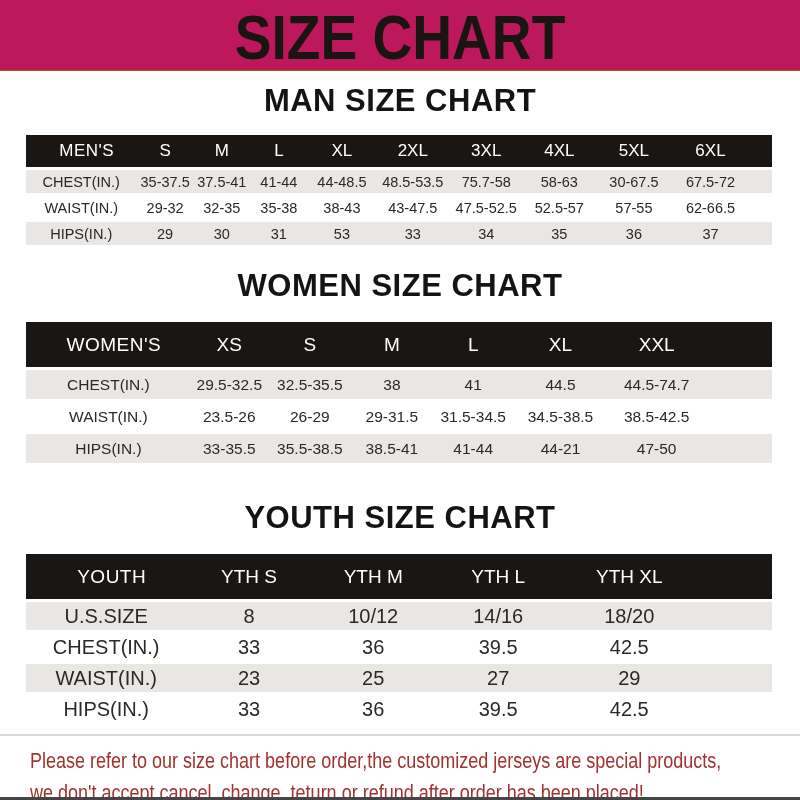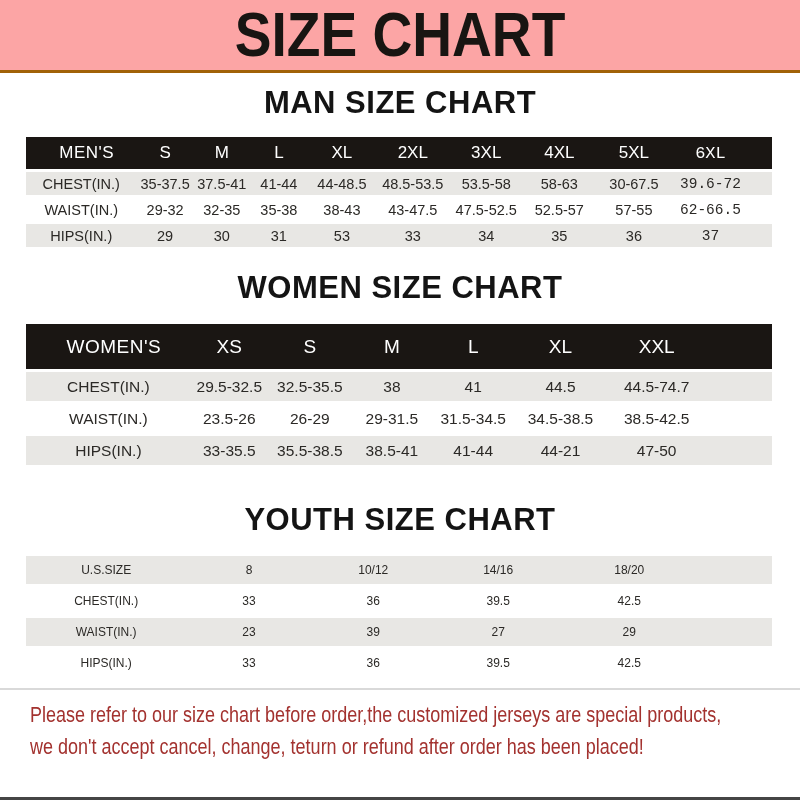--- a/index.html
+++ b/index.html
@@ -14,9 +14,9 @@
   
   .banner {
     height: 70px;
-    background: #fca5a5;
-    border-bottom: 3px solid #a16207;
-    display: flex; align-items: flex-start; justify-content: center;
+    background: #be185d;
+    border-bottom: 1px solid #a16207;
+    display: flex; align-items: flex-end; justify-content: center;
   }
   .banner-title {
     font-size: 58px; font-weight: bold; color: #181512;

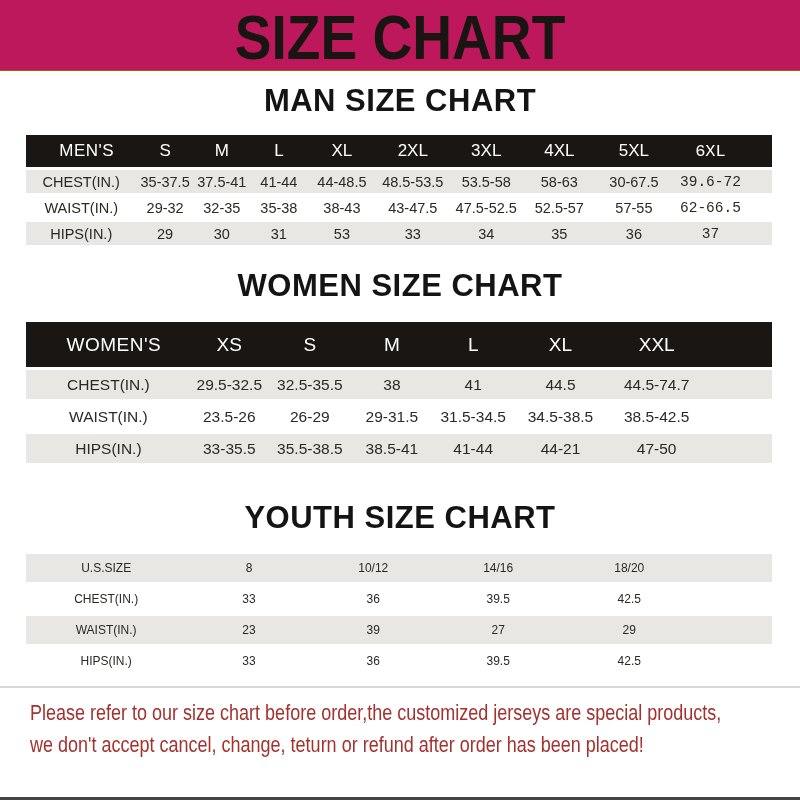--- a/index.html
+++ b/index.html
@@ -74,7 +74,7 @@
   .row-white td { background: #ffffff; }
 
   
-  .men-table   td.last, .men-table   th.last { padding-right: 24px; font-family: Liberation Mono, monospace; }
+  .men-table   td.last, .men-table   th.last { padding-right: 24px; }
   .women-table td.last, .women-table th.last { padding-right: 66px; }
   .youth-table td.last, .youth-table th.last { padding-right: 76px; }
 

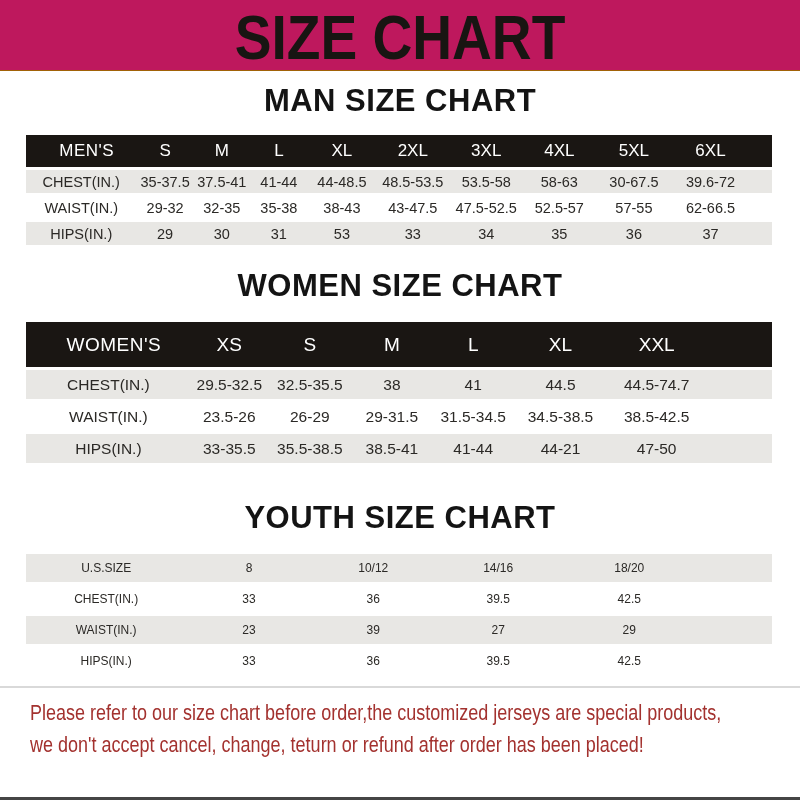--- a/index.html
+++ b/index.html
@@ -138,7 +138,7 @@
     <td>41-44</td>
     <td>44-48.5</td>
     <td>48.5-53.5</td>
-    <td>53.5-58</td>
+    <td>75.7-58</td>
     <td>58-63</td>
     <td>30-67.5</td>
     <td class="last">39.6-72</td>

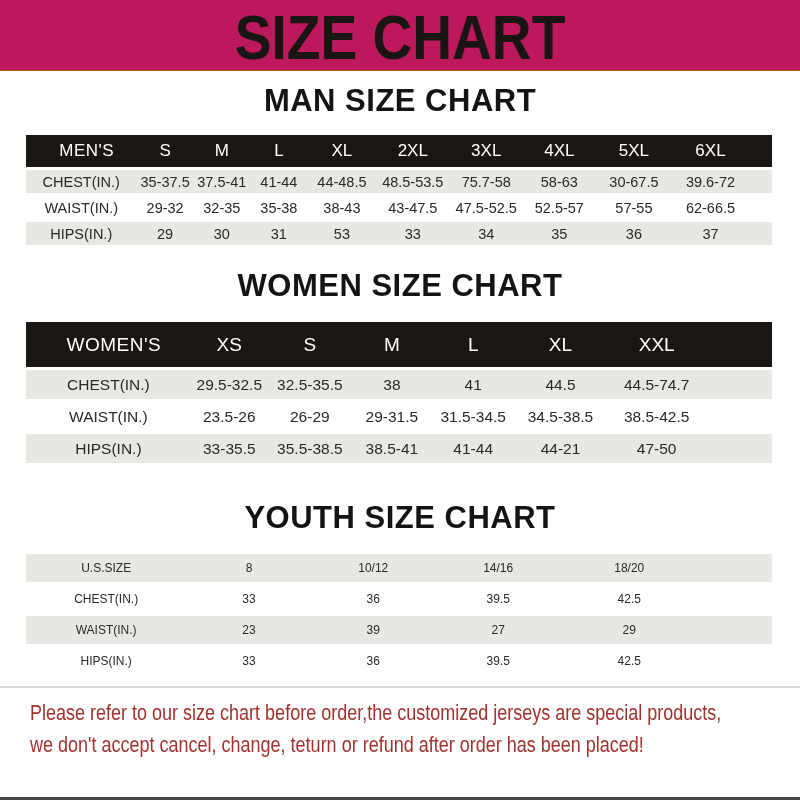--- a/index.html
+++ b/index.html
@@ -141,7 +141,7 @@
     <td>75.7-58</td>
     <td>58-63</td>
     <td>30-67.5</td>
-    <td class="last">39.6-72</td>
+    <td class="last">67.5-72</td>
   </tr>
   <tr class="row-white">
     <td>WAIST(IN.)</td>

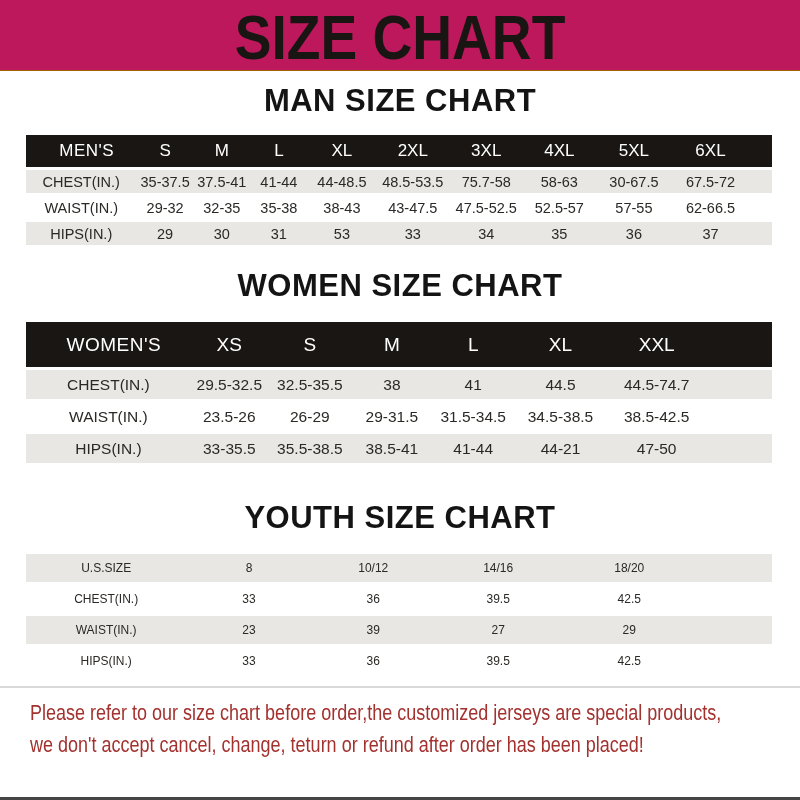--- a/index.html
+++ b/index.html
@@ -233,6 +233,13 @@
       <col style="width:28.2%">
   </colgroup>
   <tbody>
+      <tr class="head">
+    <th class="corner">YOUTH</th>
+    <th>YTH S</th>
+    <th>YTH M</th>
+    <th>YTH L</th>
+    <th class="last">YTH XL</th>
+  </tr>
   <tr class="row-gray">
     <td>U.S.SIZE</td>
     <td>8</td>

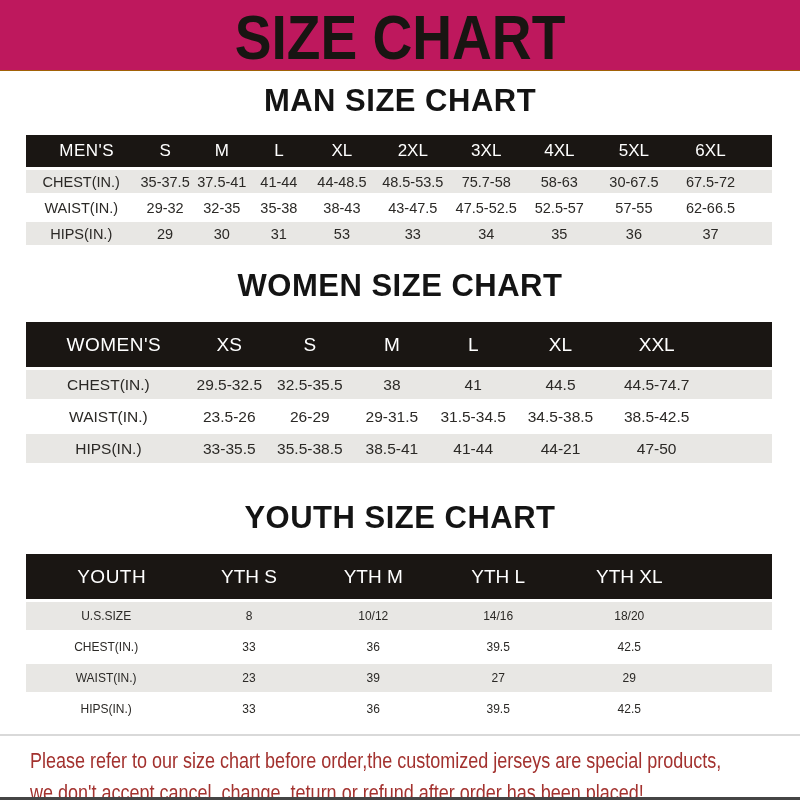--- a/index.html
+++ b/index.html
@@ -68,7 +68,7 @@
   }
   .men-table   td { height: 21px; font-size: 14.5px; }
   .women-table td { height: 27px; font-size: 15.5px; }
-  .youth-table td { height: 26px; font-size: 12px; }
+  .youth-table td { height: 26px; font-size: 20px; }
 
   .row-gray  td { background: #E8E7E4; }
   .row-white td { background: #ffffff; }

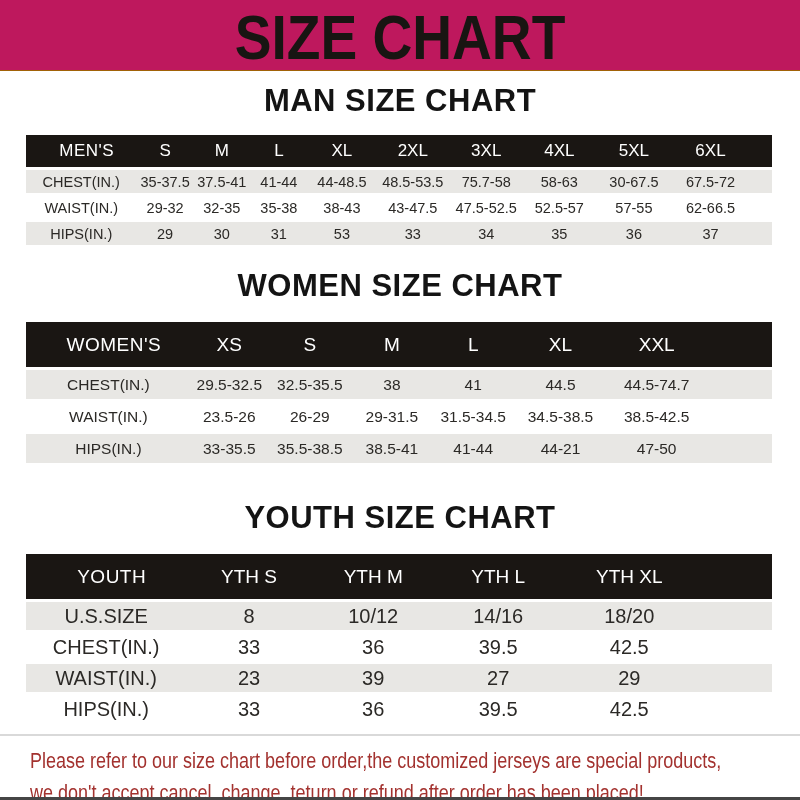--- a/index.html
+++ b/index.html
@@ -257,7 +257,7 @@
   <tr class="row-gray">
     <td>WAIST(IN.)</td>
     <td>23</td>
-    <td>39</td>
+    <td>25</td>
     <td>27</td>
     <td class="last">29</td>
   </tr>

